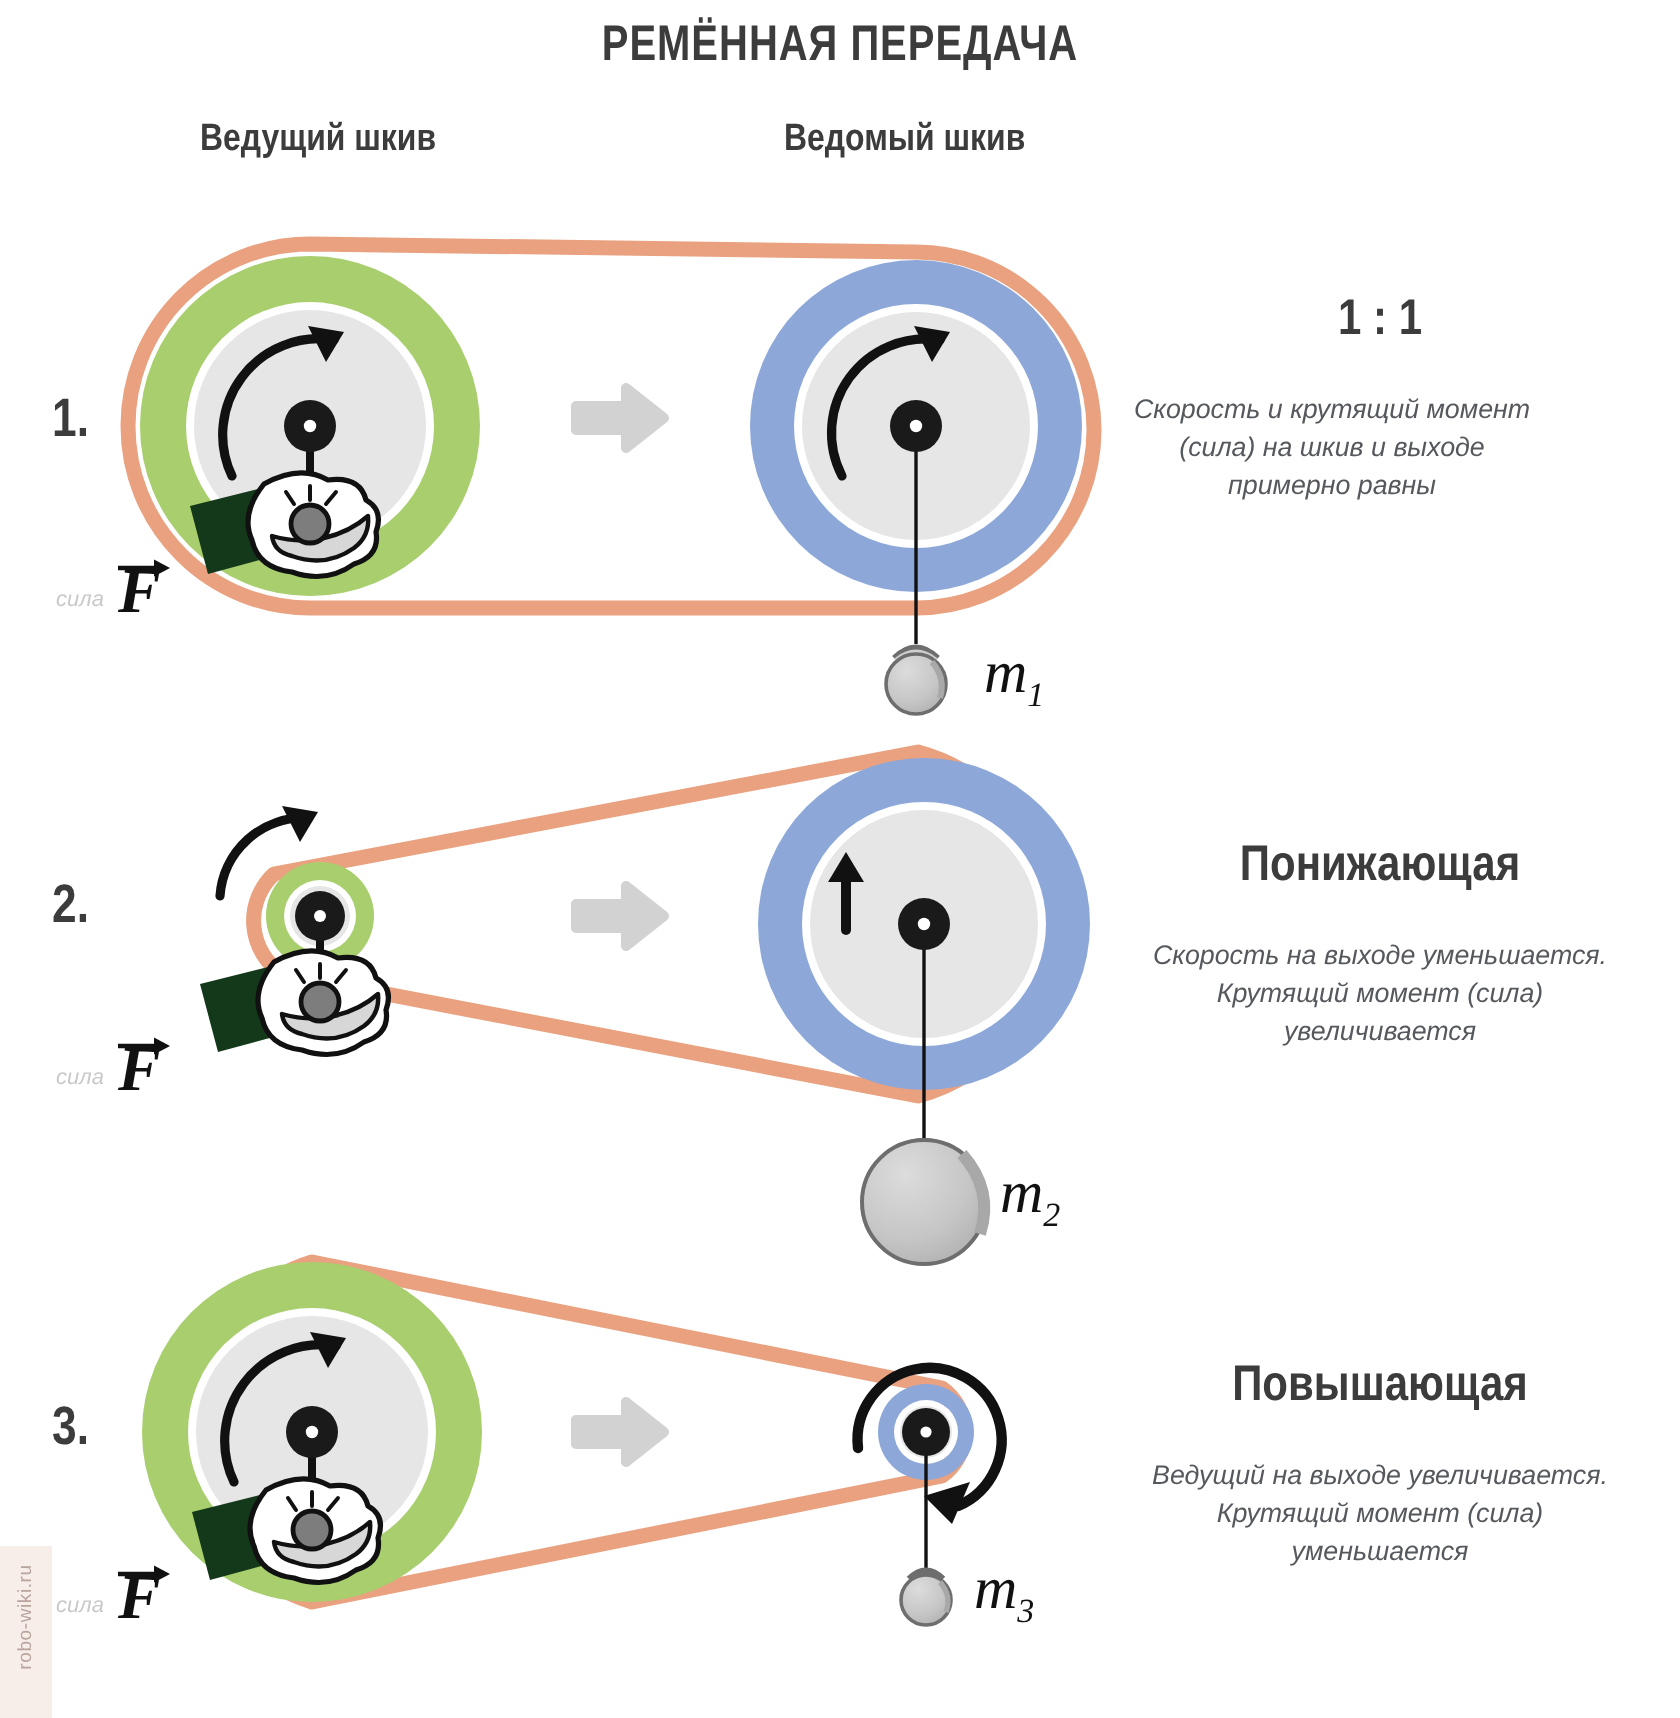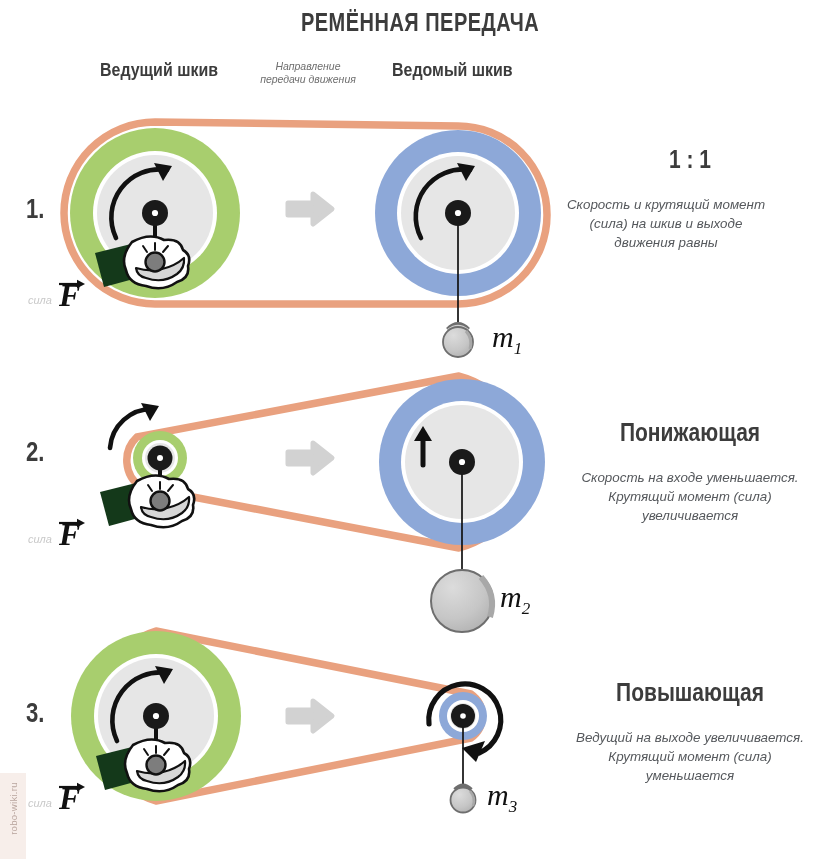--- a/index.html
+++ b/index.html
@@ -84,10 +84,6 @@
   <div class="title">РЕМЁННАЯ ПЕРЕДАЧА</div>
 
   <div class="hdr hdr-left">Ведущий шкив</div>
-  <div class="hdr-mid">
-    <div>Направление</div>
-    <div>передачи движения</div>
-  </div>
   <div class="hdr hdr-right">Ведомый шкив</div>
 
   <div class="rownum" style="left:26px;top:194px;">1.</div>

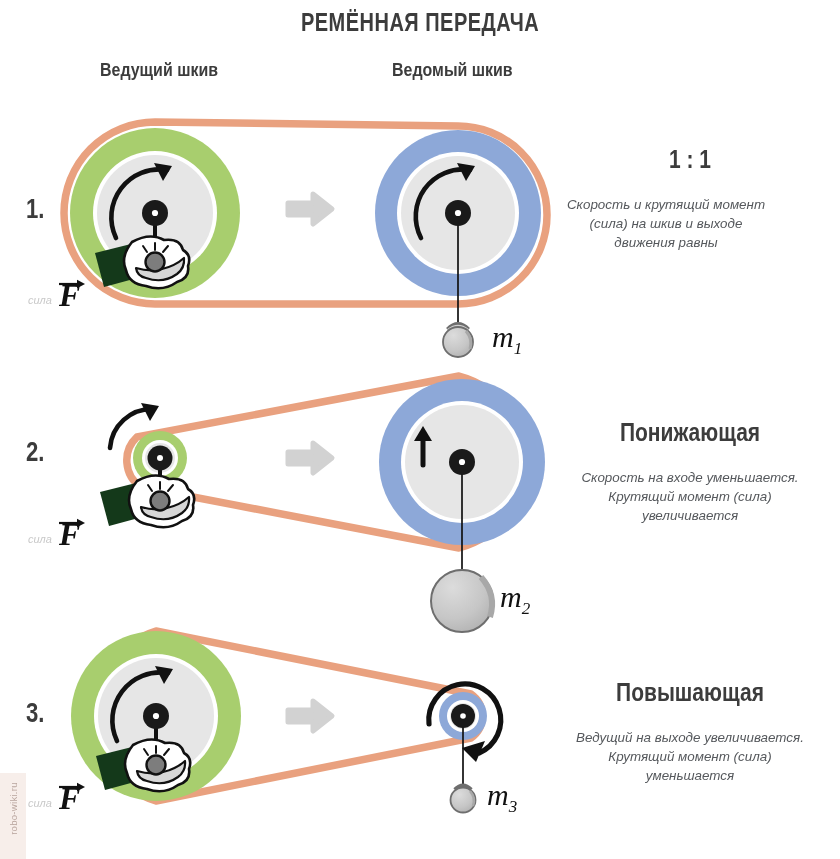--- a/index.html
+++ b/index.html
@@ -291,7 +291,7 @@
   <div class="desc" style="left:521px;top:195px;">
     <div>Скорость и крутящий момент</div>
     <div>(сила) на шкив и выходе</div>
-    <div>движения равны</div>
+    <div>примерно равны</div>
   </div>
 
   <div class="ratio" style="left:550px;top:418px;">Понижающая</div>

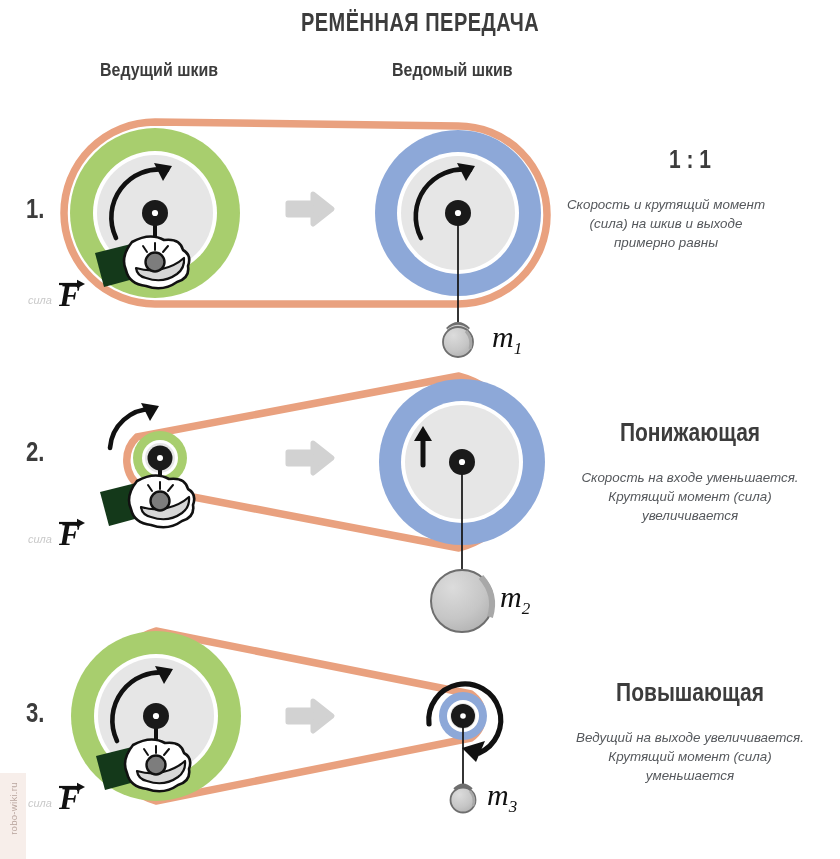--- a/index.html
+++ b/index.html
@@ -296,7 +296,7 @@
 
   <div class="ratio" style="left:550px;top:418px;">Понижающая</div>
   <div class="desc" style="left:545px;top:468px;">
-    <div>Скорость на входе уменьшается.</div>
+    <div>Скорость на выходе уменьшается.</div>
     <div>Крутящий момент (сила)</div>
     <div>увеличивается</div>
   </div>

